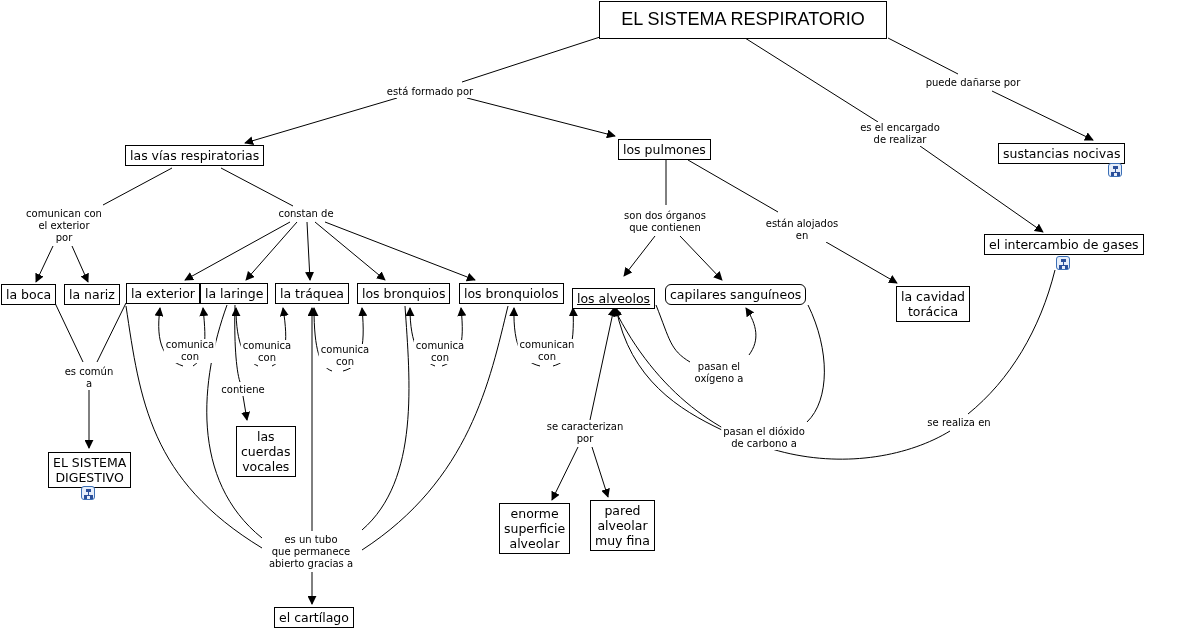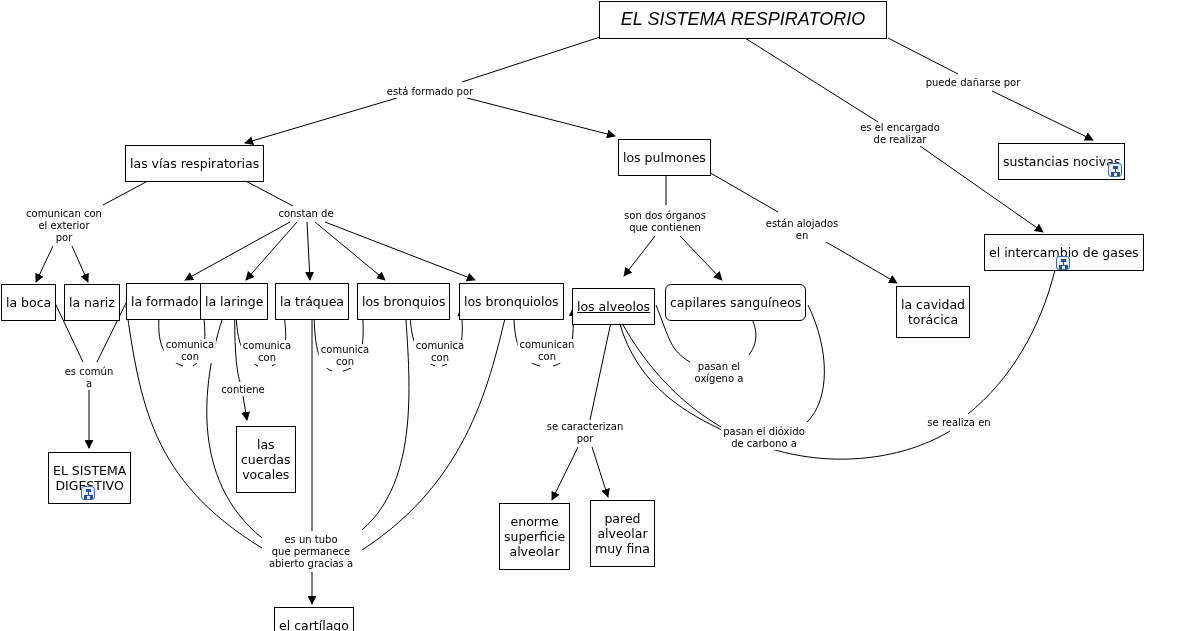--- a/index.html
+++ b/index.html
@@ -10,7 +10,7 @@
     font-family: "DejaVu Sans", sans-serif; font-size: 12.5px; color: #000;
     text-align: center; line-height: 15px; padding: 10px 4px; white-space: pre-line;
   }
-  .node.title { font-family: "Liberation Sans", sans-serif; font-size: 18px; line-height: 22px; padding: 6px 16px; font-style: italic; }
+  .node.title { font-family: "Liberation Sans", sans-serif; font-size: 18px; line-height: 22px; padding: 6px 16px; }
   .lbl {
     position: absolute; font-family: "DejaVu Sans", sans-serif; font-size: 10px; color: #000;
     text-align: center; line-height: 12px; white-space: pre-line; background: #fff; padding: 0 2px;

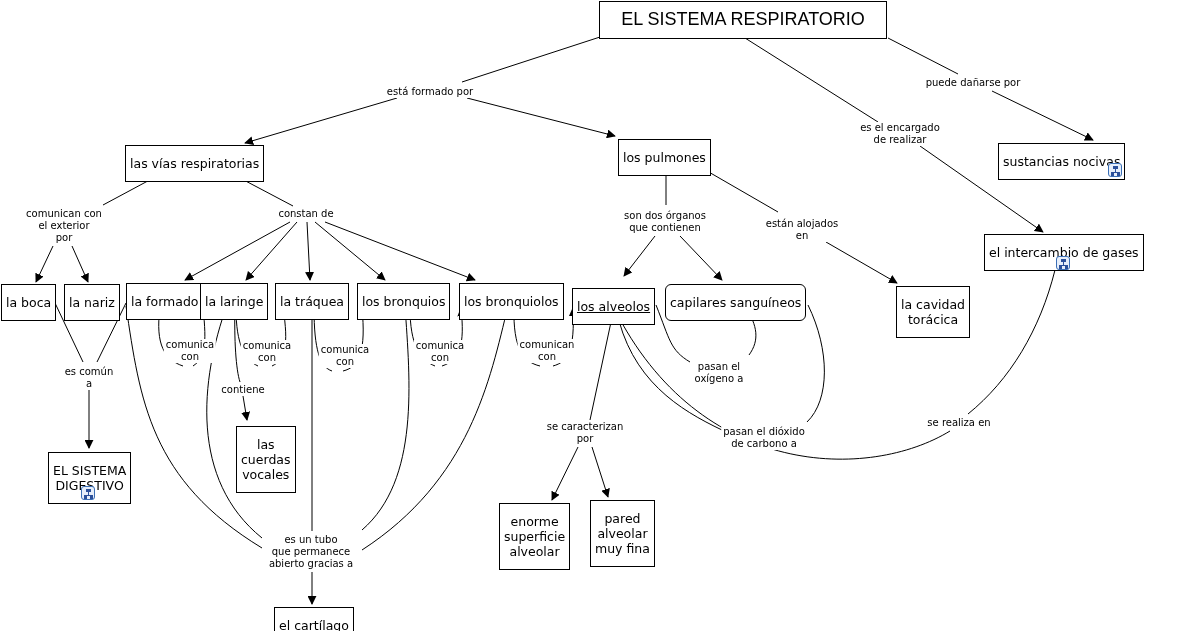--- a/index.html
+++ b/index.html
@@ -8,7 +8,7 @@
   .node {
     position: absolute; box-sizing: border-box; border: 1px solid #000; background: #fff;
     font-family: "DejaVu Sans", sans-serif; font-size: 12.5px; color: #000;
-    text-align: center; line-height: 15px; padding: 10px 4px; white-space: pre-line;
+    text-align: center; line-height: 15px; padding: 2px 4px; white-space: pre-line;
   }
   .node.title { font-family: "Liberation Sans", sans-serif; font-size: 18px; line-height: 22px; padding: 6px 16px; }
   .lbl {

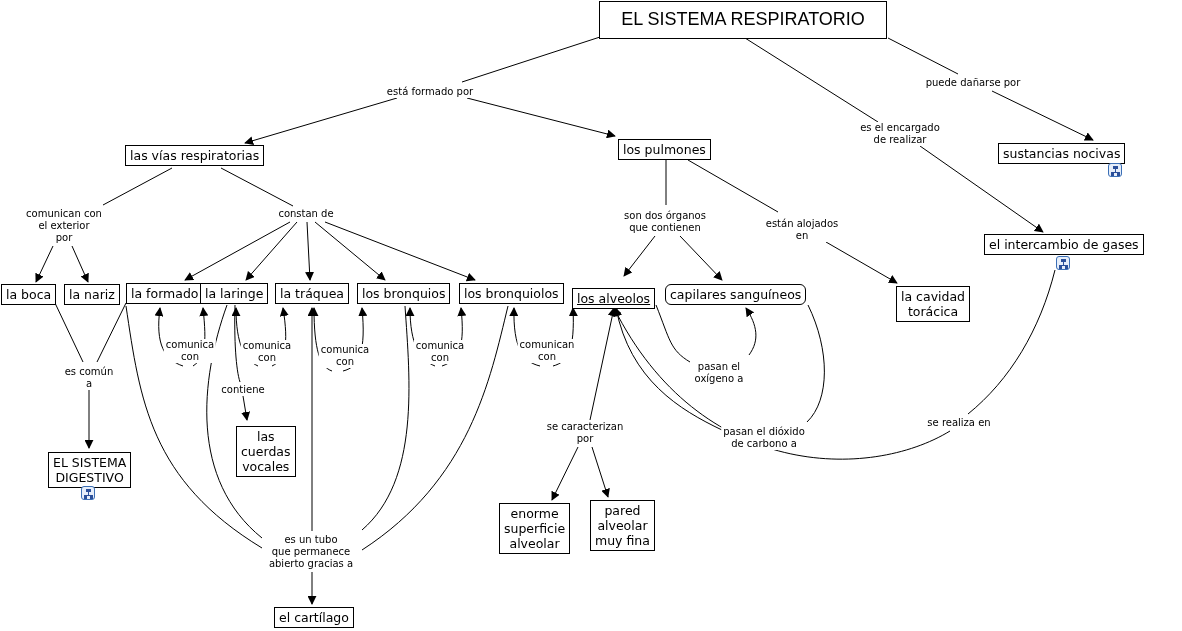--- a/index.html
+++ b/index.html
@@ -108,7 +108,7 @@
   <div class="node" style="left:984px;top:234px;">el intercambio de gases</div>
   <div class="node" style="left:1px;top:284px;">la boca</div>
   <div class="node" style="left:64px;top:284px;">la nariz</div>
-  <div class="node" style="left:126px;top:283px;">la formado</div>
+  <div class="node" style="left:126px;top:283px;">la exterior</div>
   <div class="node" style="left:200px;top:283px;">la laringe</div>
   <div class="node" style="left:275px;top:283px;">la tráquea</div>
   <div class="node" style="left:357px;top:283px;">los bronquios</div>

